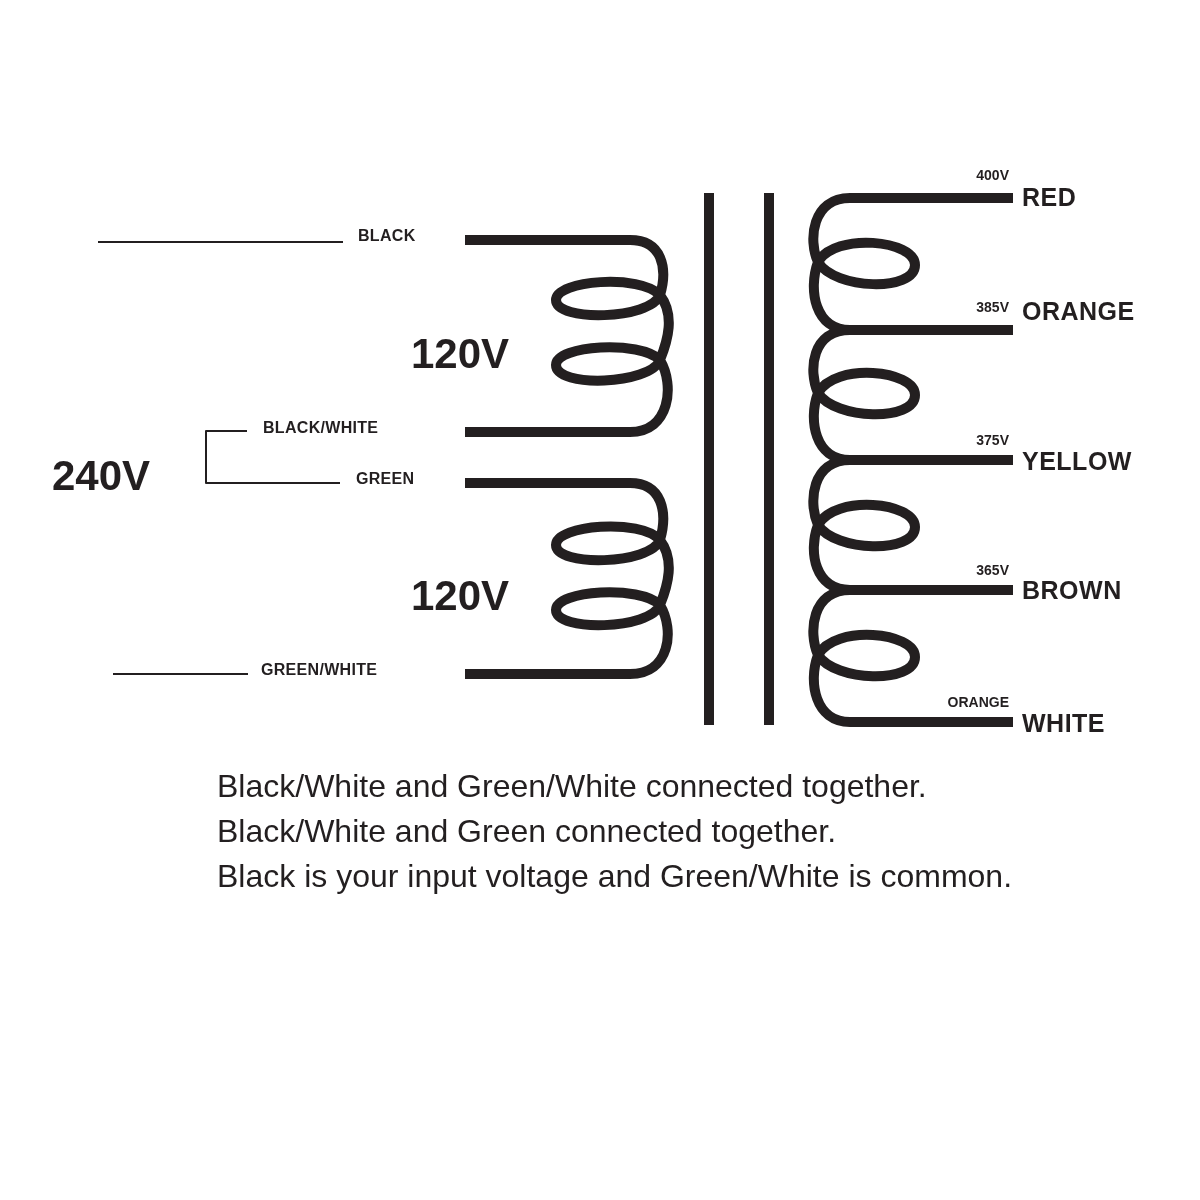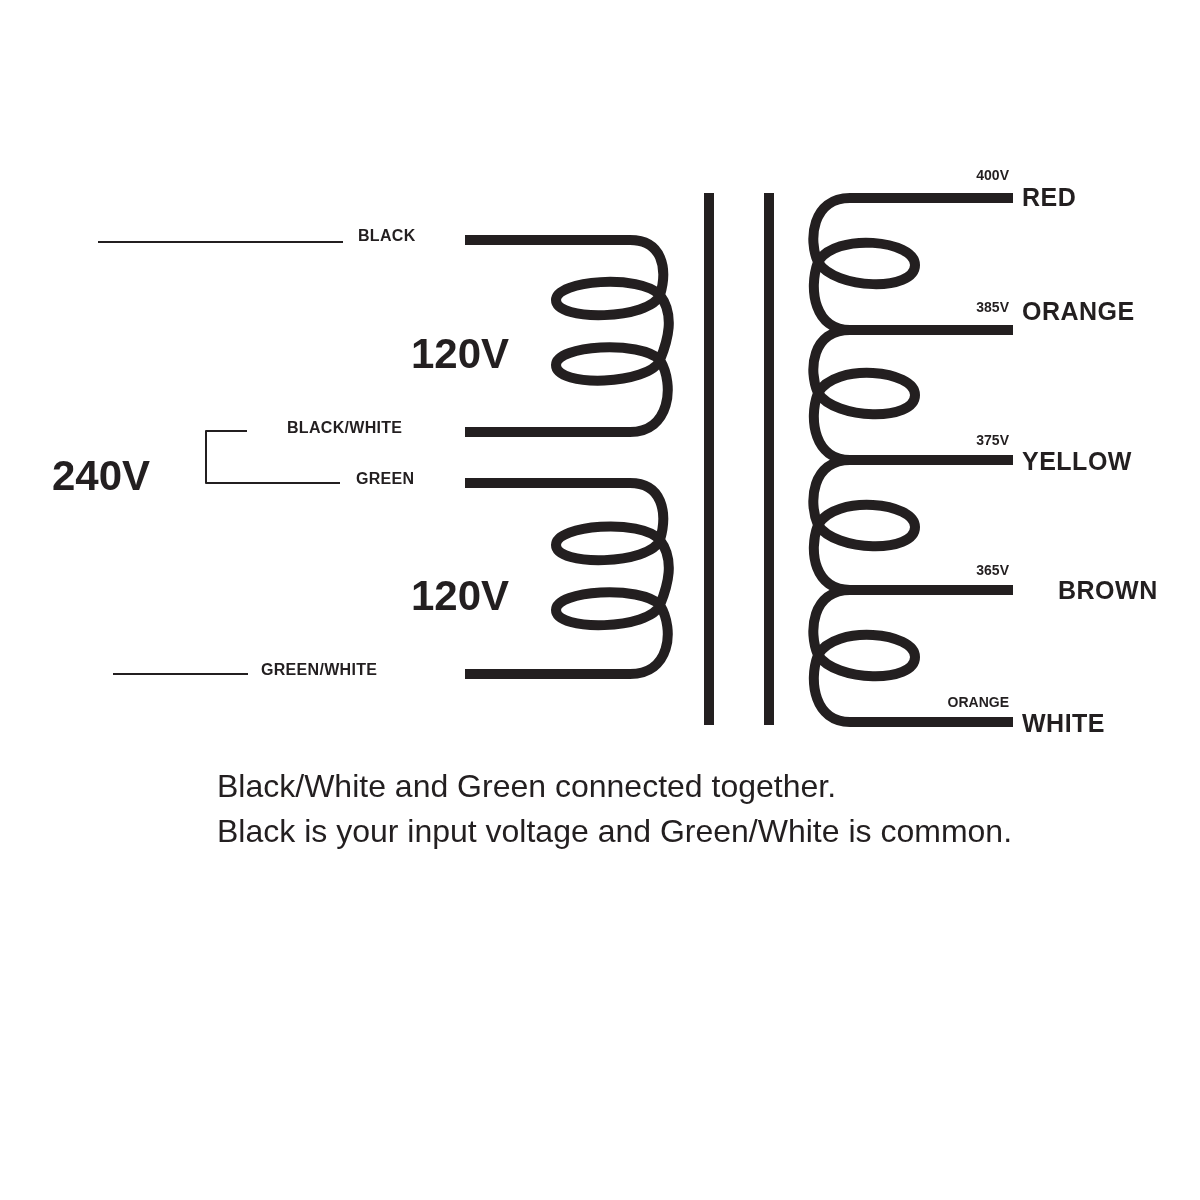--- a/index.html
+++ b/index.html
@@ -58,7 +58,7 @@
 
 <div class="lbl wire-lbl" style="left:358px;top:228px;">BLACK</div>
 <div class="lbl volt-big" style="left:411px;top:318px;">120V</div>
-<div class="lbl wire-lbl" style="left:263px;top:420px;margin-left:24px;">BLACK/WHITE</div>
+<div class="lbl wire-lbl" style="left:263px;top:420px;">BLACK/WHITE</div>
 <div class="lbl volt-big" style="left:52px;top:440px;">240V</div>
 <div class="lbl wire-lbl" style="left:356px;top:471px;text-align:center;">GREEN</div>
 <div class="lbl volt-big" style="left:411px;top:560px;">120V</div>

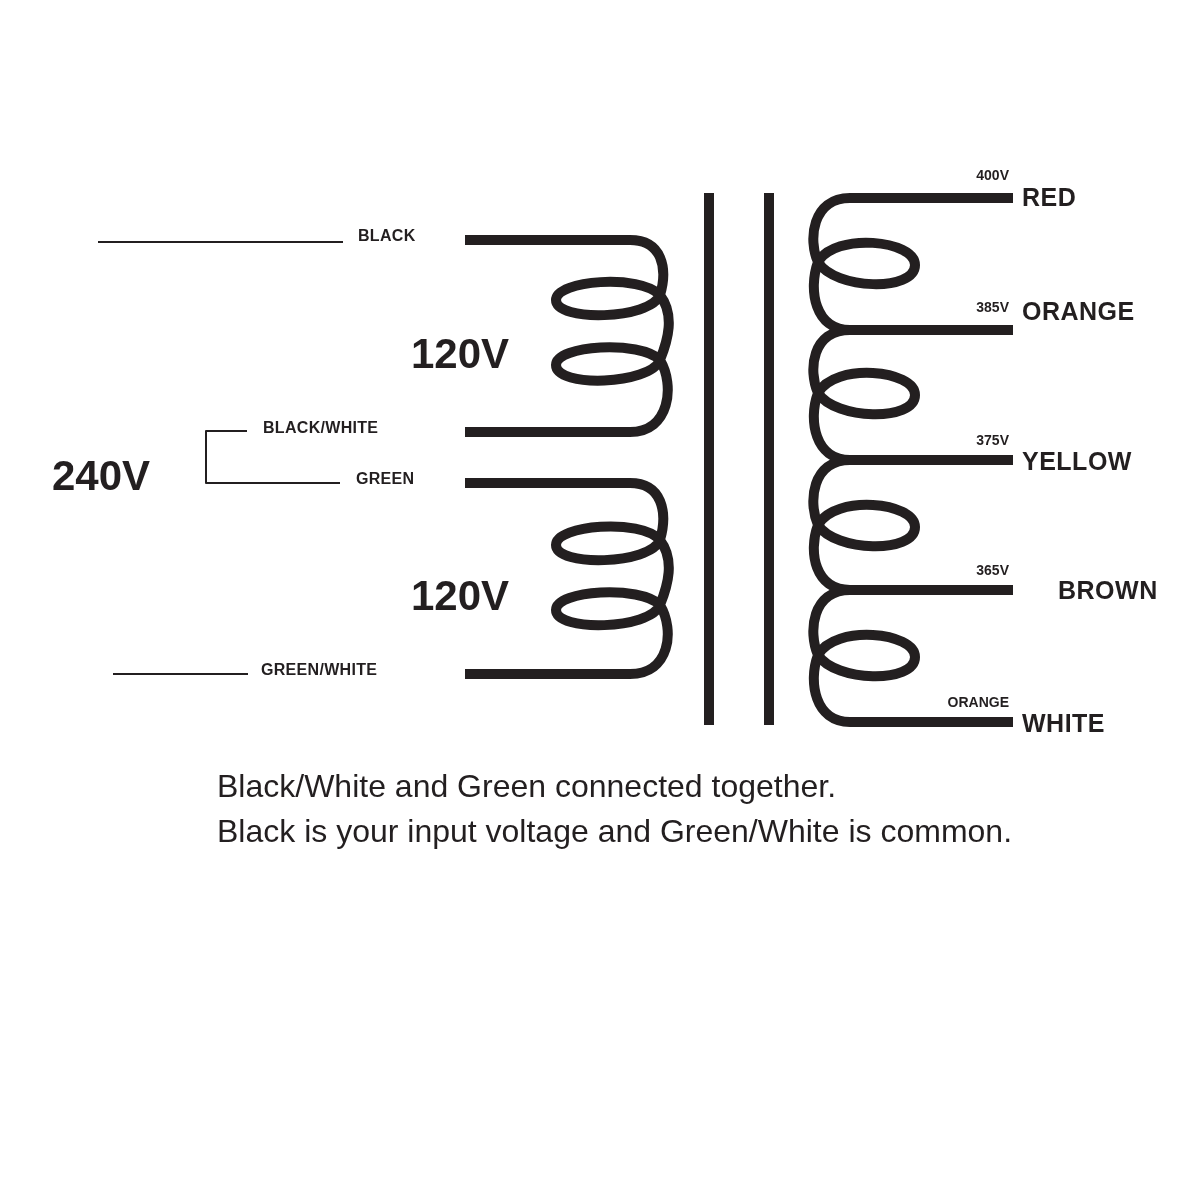--- a/index.html
+++ b/index.html
@@ -71,7 +71,7 @@
 <div class="lbl volt-small" style="right:191px;top:433px;">375V</div>
 <div class="lbl sec-lbl" style="left:1022px;top:449px;">YELLOW</div>
 <div class="lbl volt-small" style="right:191px;top:563px;">365V</div>
-<div class="lbl sec-lbl" style="left:1022px;top:578px;margin-left:36px;">BROWN</div>
+<div class="lbl sec-lbl" style="left:1022px;top:578px;">BROWN</div>
 <div class="lbl volt-small" style="right:191px;top:695px;">ORANGE</div>
 <div class="lbl sec-lbl" style="left:1022px;top:711px;">WHITE</div>
 

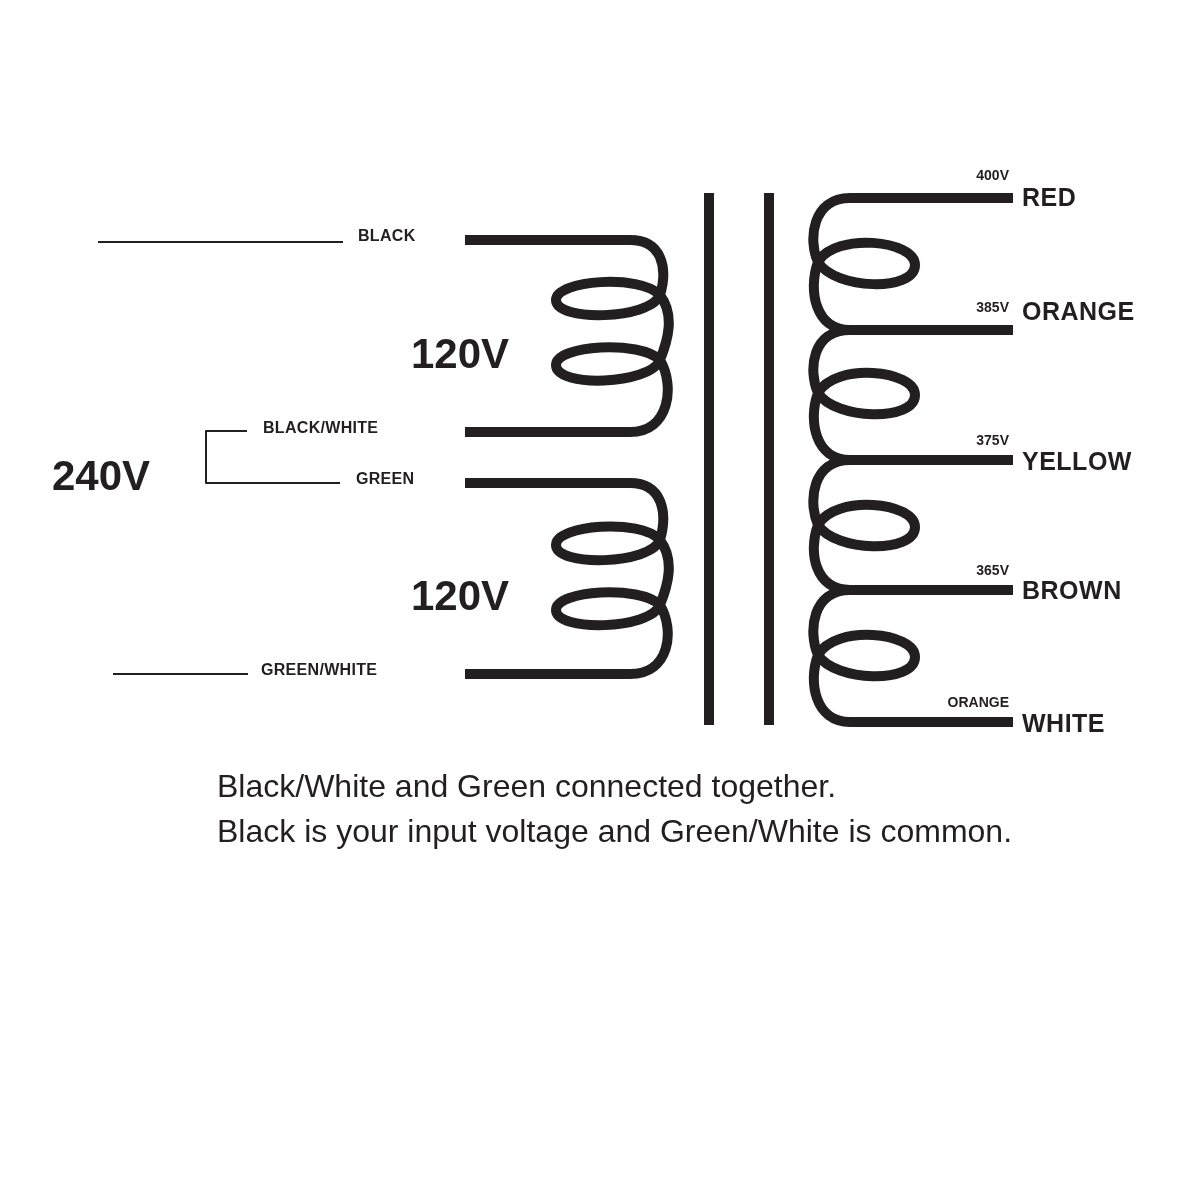--- a/index.html
+++ b/index.html
@@ -76,6 +76,7 @@
 <div class="lbl sec-lbl" style="left:1022px;top:711px;">WHITE</div>
 
 <div class="instructions">
+  <div class="line indent">Black/White and Green/White connected together.</div>
   <div class="line indent">Black/White and Green connected together.</div>
   <div class="line indent">Black is your input voltage and Green/White is common.</div>
 </div>

